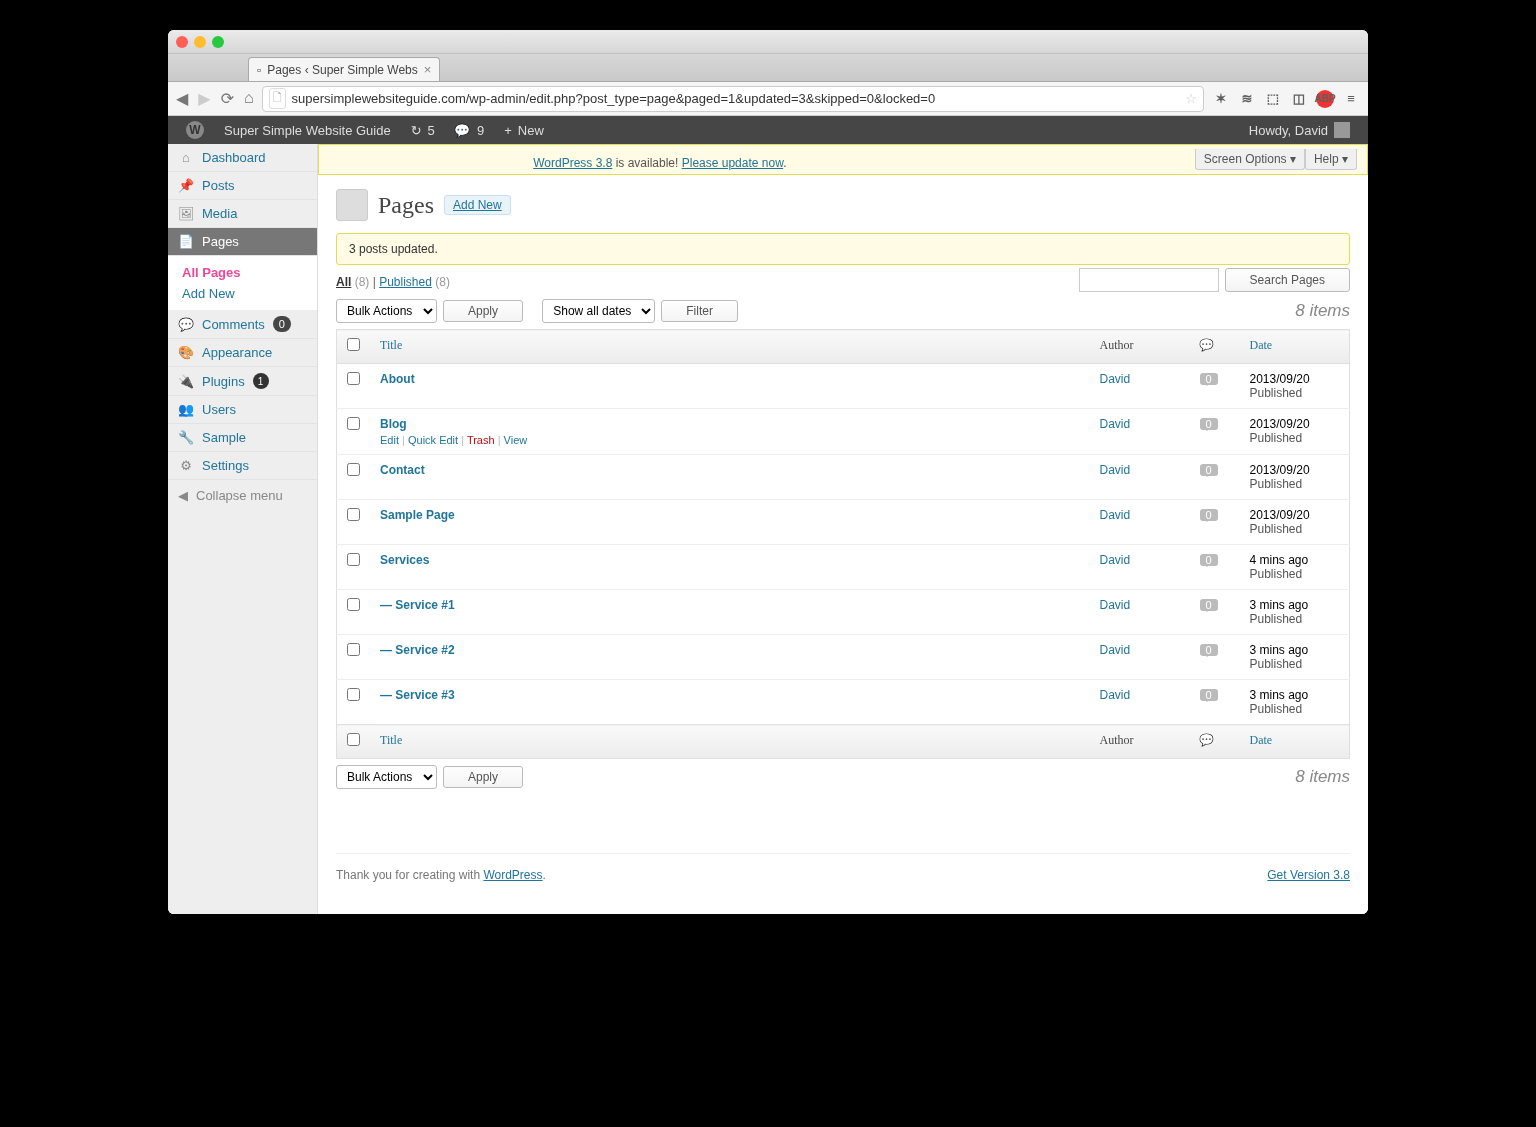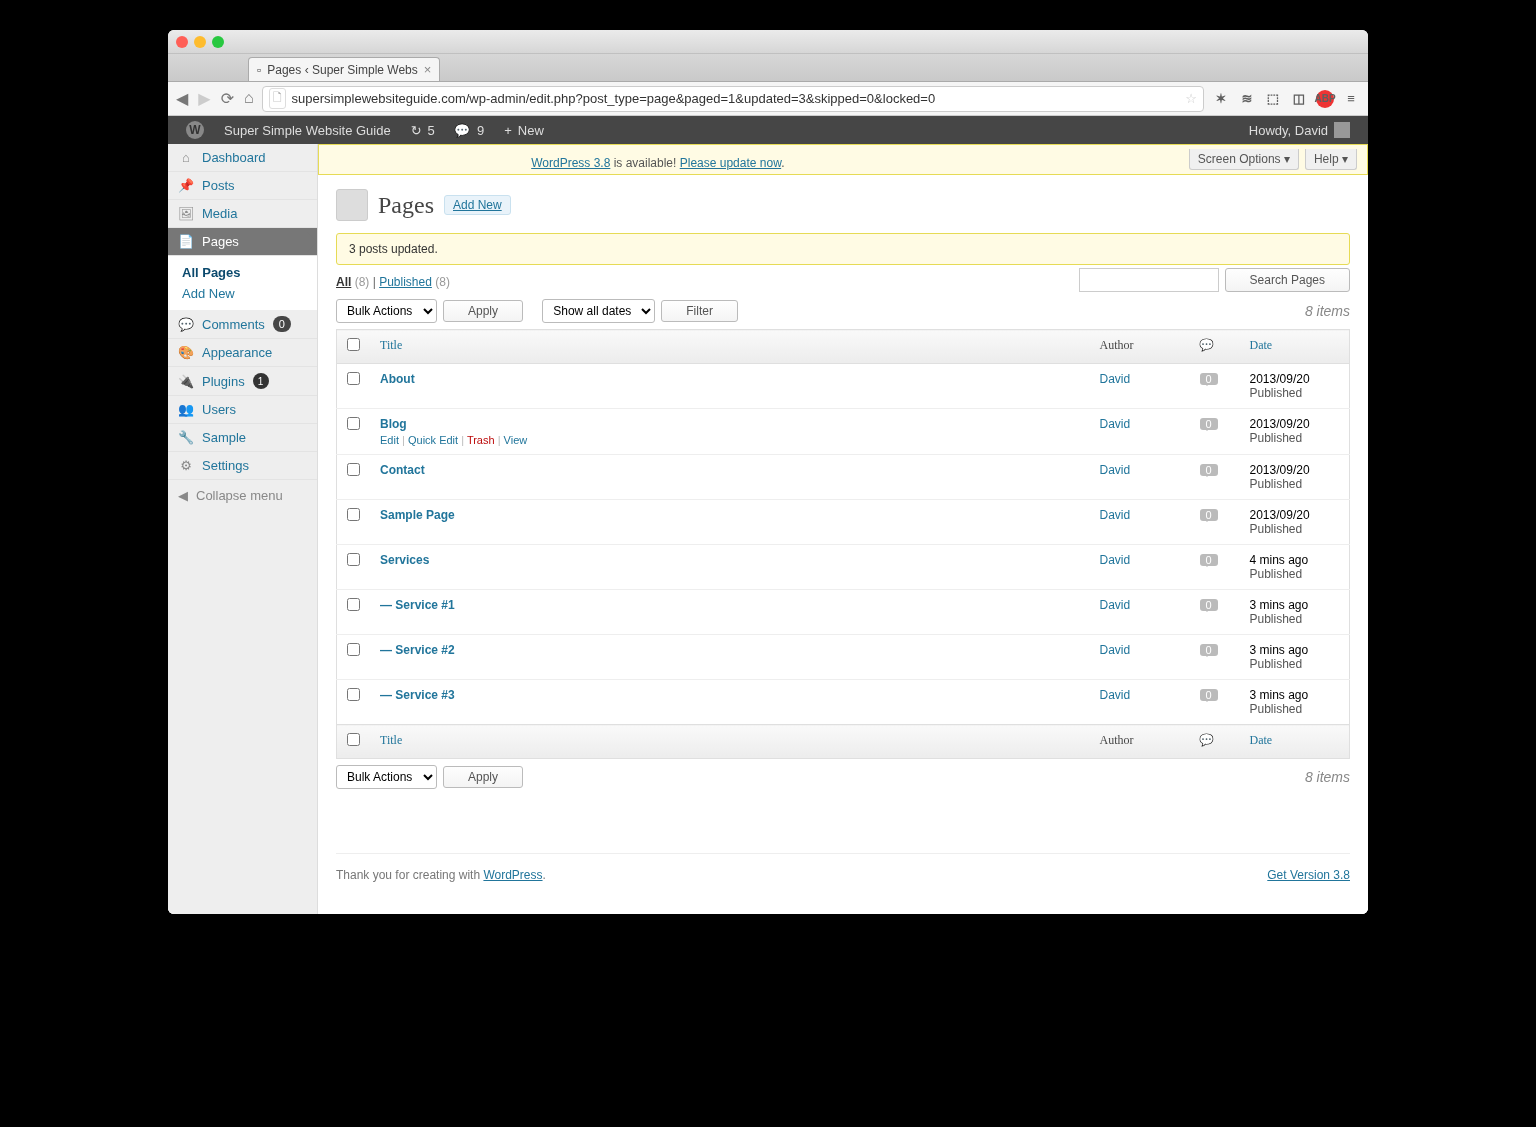--- a/index.html
+++ b/index.html
@@ -54,7 +54,7 @@
 
 .nag{background:#fffbe4;border:1px solid #e6db55;padding:4px 10px;font-size:12px;color:#555;margin:0 -18px 0 -18px; display:flex;align-items:flex-end}
 .nag a{color:#21759b}
-.screen-opts{margin-left:auto;display:flex;gap:6px}
+.screen-opts{margin-left:auto;display:flex;}
 .screen-opts button{background:#f0f0f0;border:1px solid #ccc;border-top:none;padding:3px 8px;font-size:12px;color:#555;border-radius:0 0 3px 3px}
 
 .page-head{display:flex;align-items:center;gap:10px;margin:14px 0 12px 0}

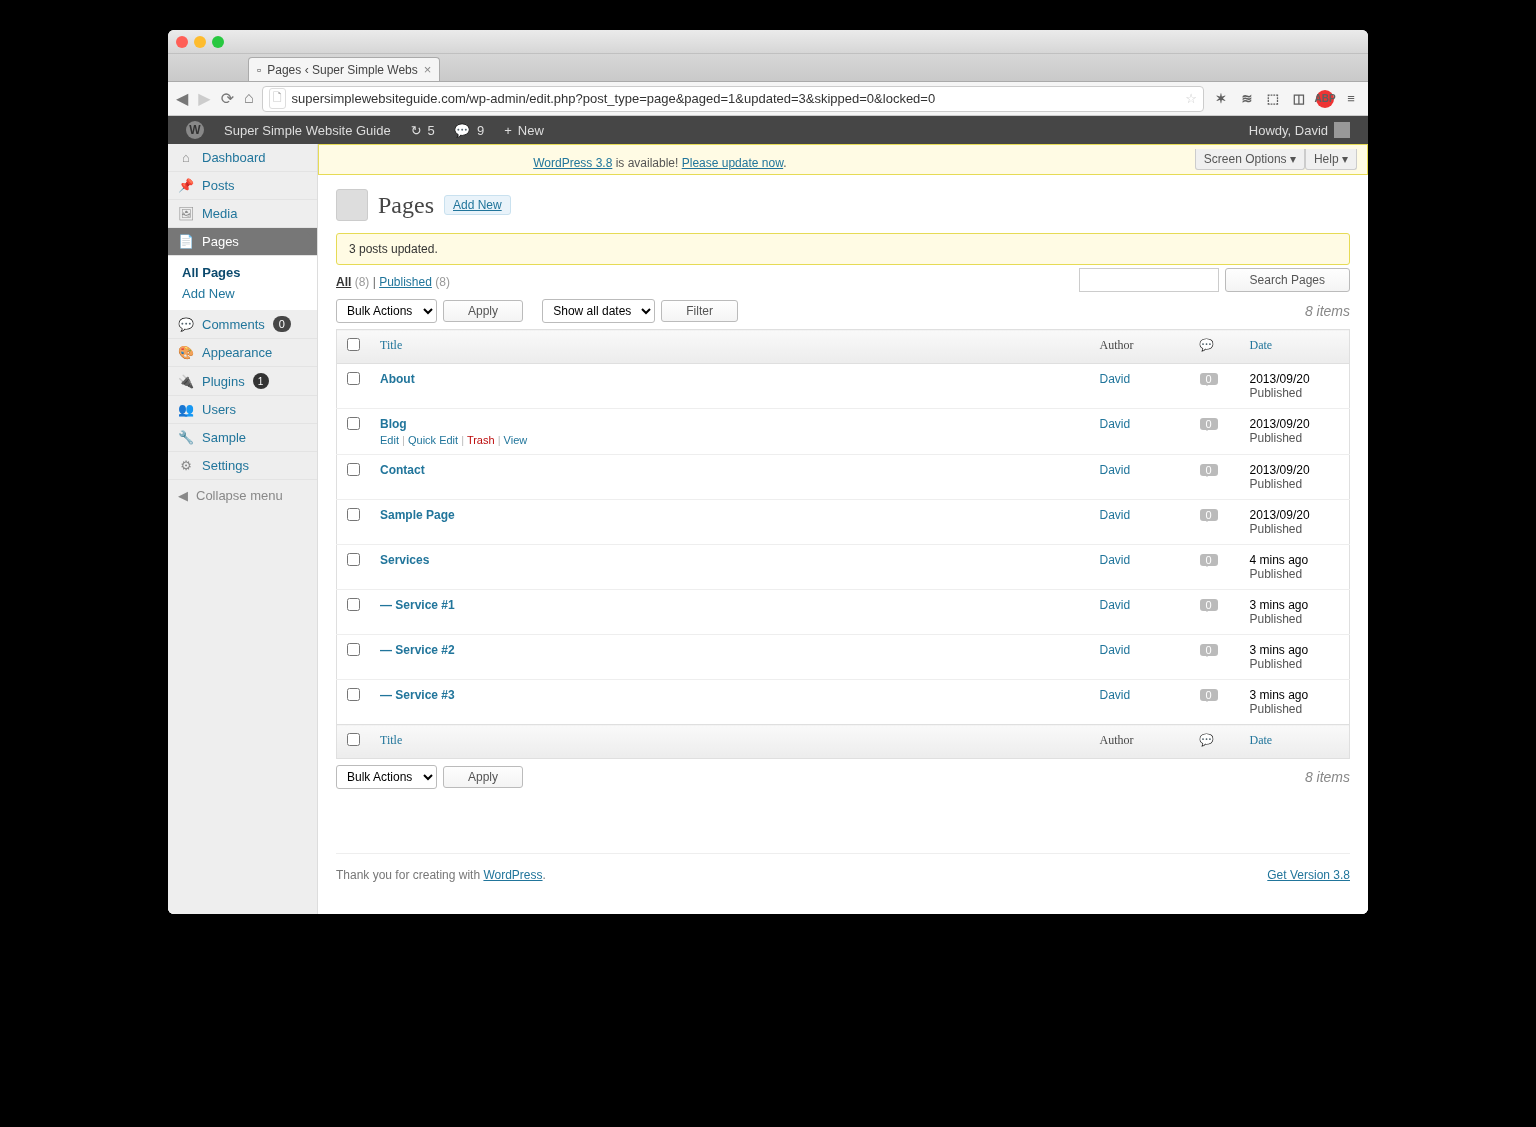--- a/index.html
+++ b/index.html
@@ -45,7 +45,7 @@
 .sidebar .menu-item.current::after{content:"";position:absolute;right:-10px;top:50%;transform:translateY(-50%);border:10px solid transparent;border-left-color:#777}
 .sidebar .submenu{background:#fff;padding:6px 0 6px 14px}
 .sidebar .submenu a{display:block;padding:3px 0;color:#21759b;text-decoration:none}
-.sidebar .submenu a.cur{color:#0c4a6e;font-weight:bold}
+.sidebar .submenu a.cur{color:#ec4899;font-weight:bold}
 .count-bubble{background:#464646;color:#fff;border-radius:9px;padding:0 6px;font-size:11px;line-height:16px}
 .plugin-bubble{background:#333;color:#fff;border-radius:50%;width:16px;height:16px;display:inline-flex;align-items:center;justify-content:center;font-size:10px}
 .collapse{color:#888;padding:8px 10px;display:flex;align-items:center;gap:8px}

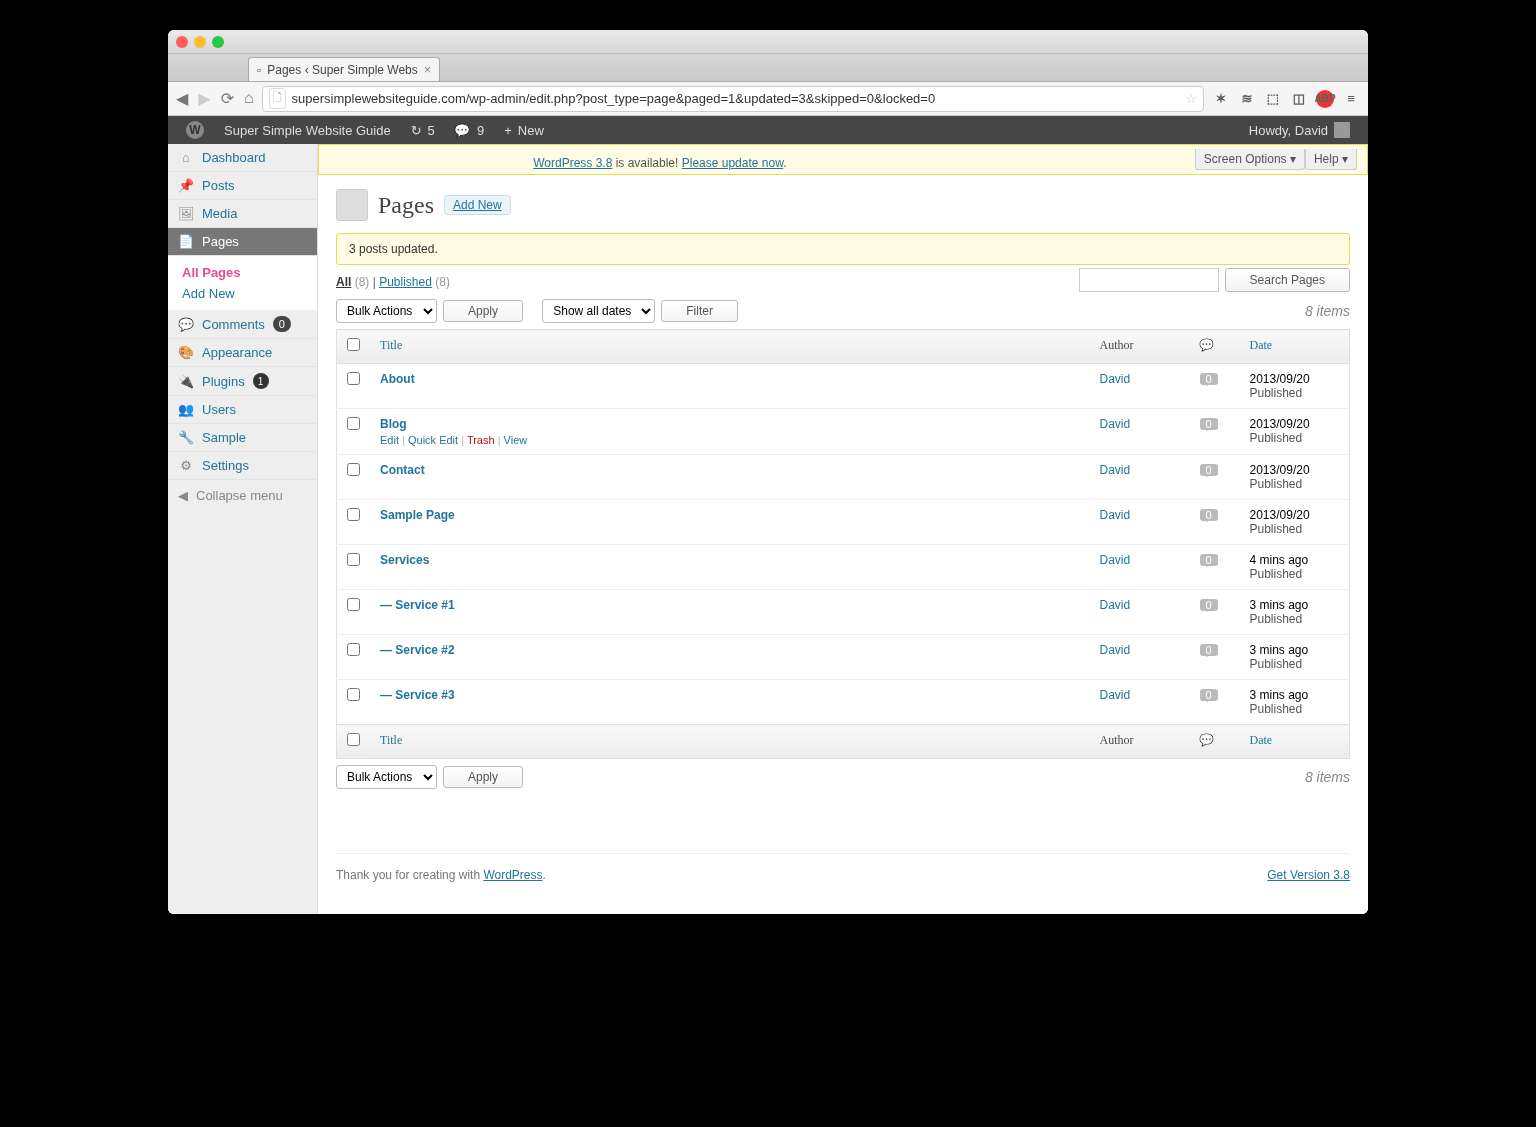--- a/index.html
+++ b/index.html
@@ -75,7 +75,7 @@
 
 .tablenav{display:flex;align-items:center;gap:6px;margin:6px 0}
 .tablenav select{border:1px solid #bbb;border-radius:3px;padding:3px 6px;font-size:12px;background:#fff}
-.tablenav .count{margin-left:auto;font-style:italic;color:#888;font-size:14px}
+.tablenav .count{margin-left:auto;font-style:italic;color:#888;font-size:17px}
 
 table.widefat{width:100%;border:1px solid #dfdfdf;border-collapse:collapse;border-radius:3px}
 table.widefat th, table.widefat td{padding:8px 10px;text-align:left;vertical-align:top;font-size:12px}

